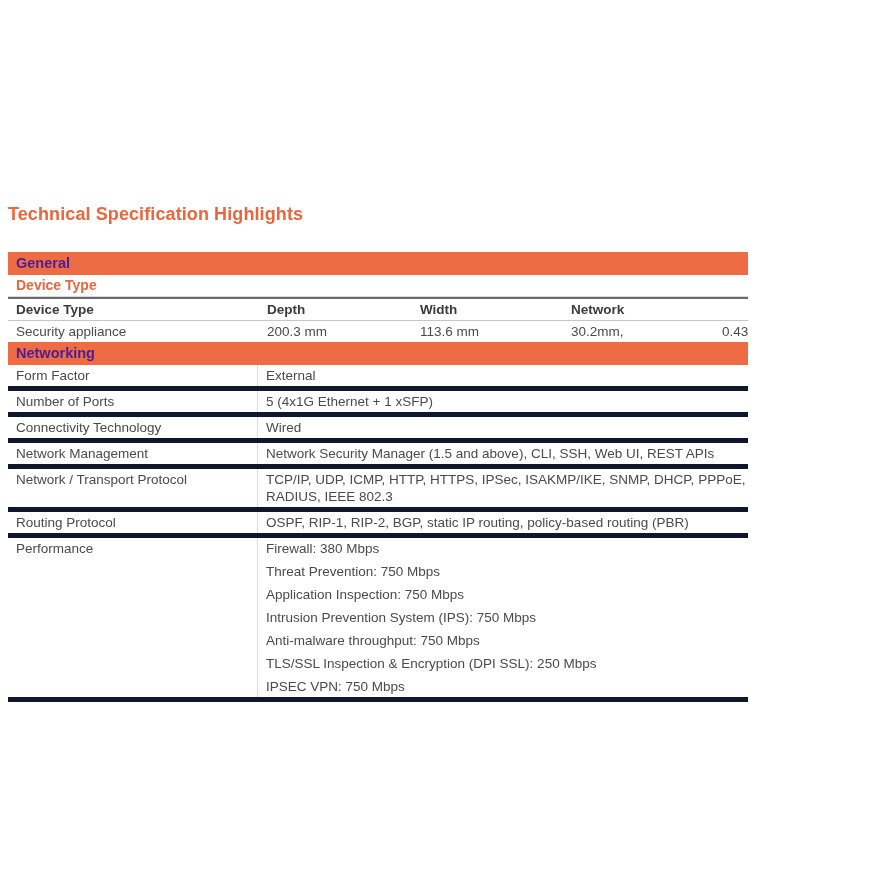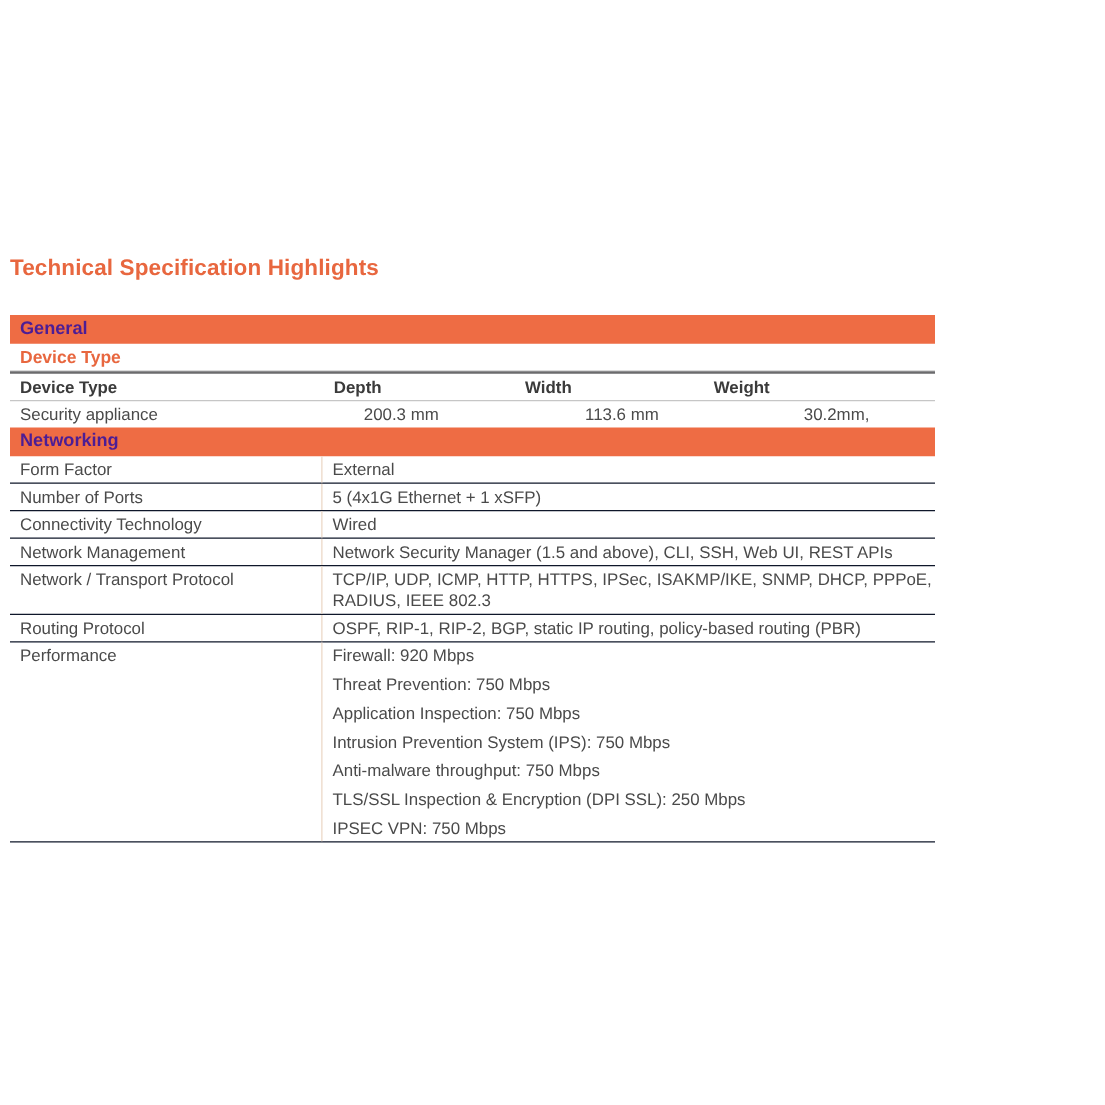--- a/index.html
+++ b/index.html
@@ -116,7 +116,7 @@
         <div>Device Type</div>
         <div>Depth</div>
         <div>Width</div>
-        <div>Weight</div>
+        <div>Network</div>
       </div>
 
     <div class="cols-row">

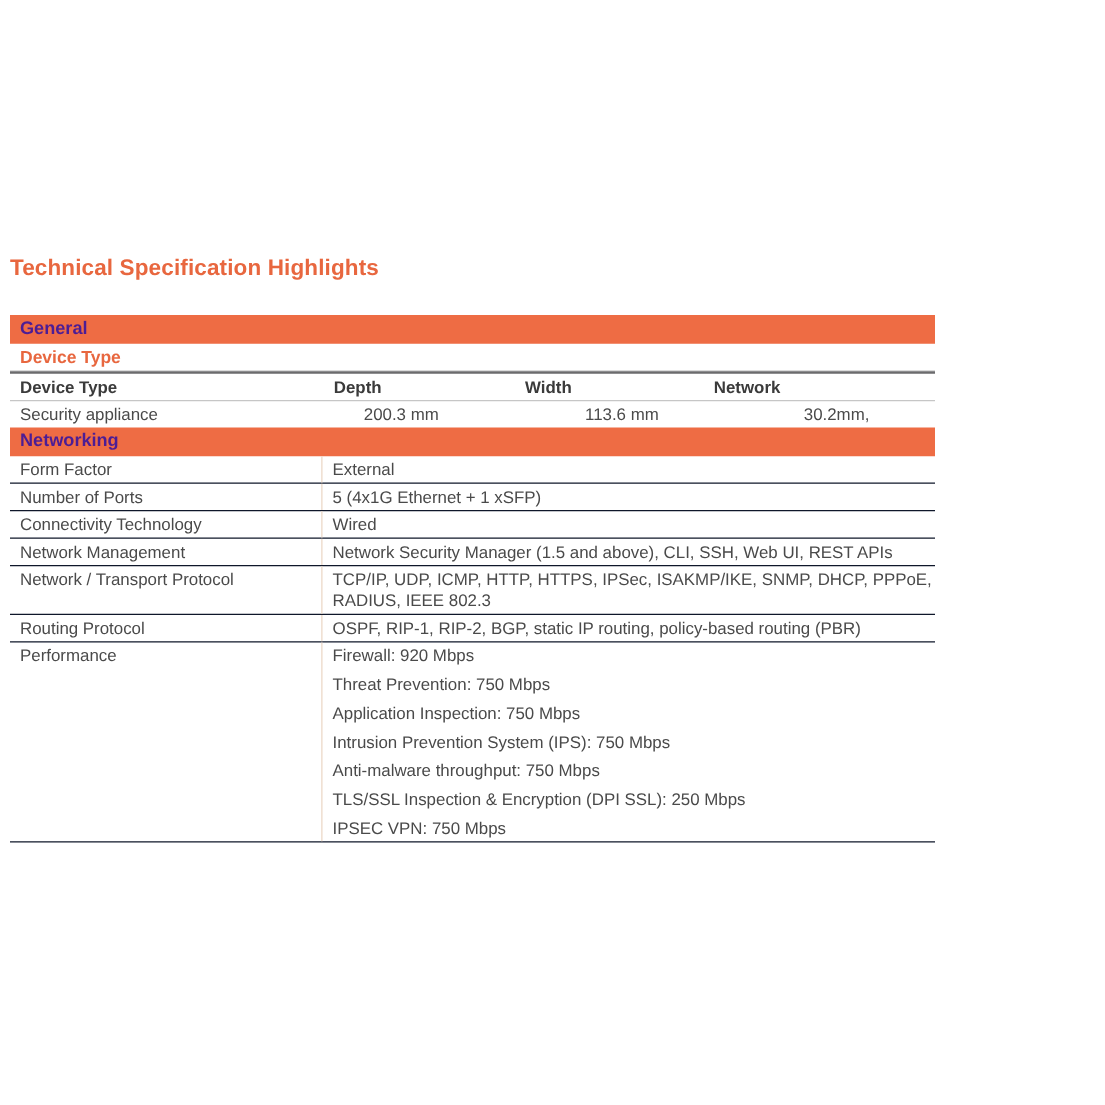--- a/index.html
+++ b/index.html
@@ -66,7 +66,6 @@
     height: 21px;
     line-height: 21px;
     color: #4a4a4a;
-    gap: 24px;
   }
   .cols-header > div, .cols-row > div {
     padding-left: 8px;

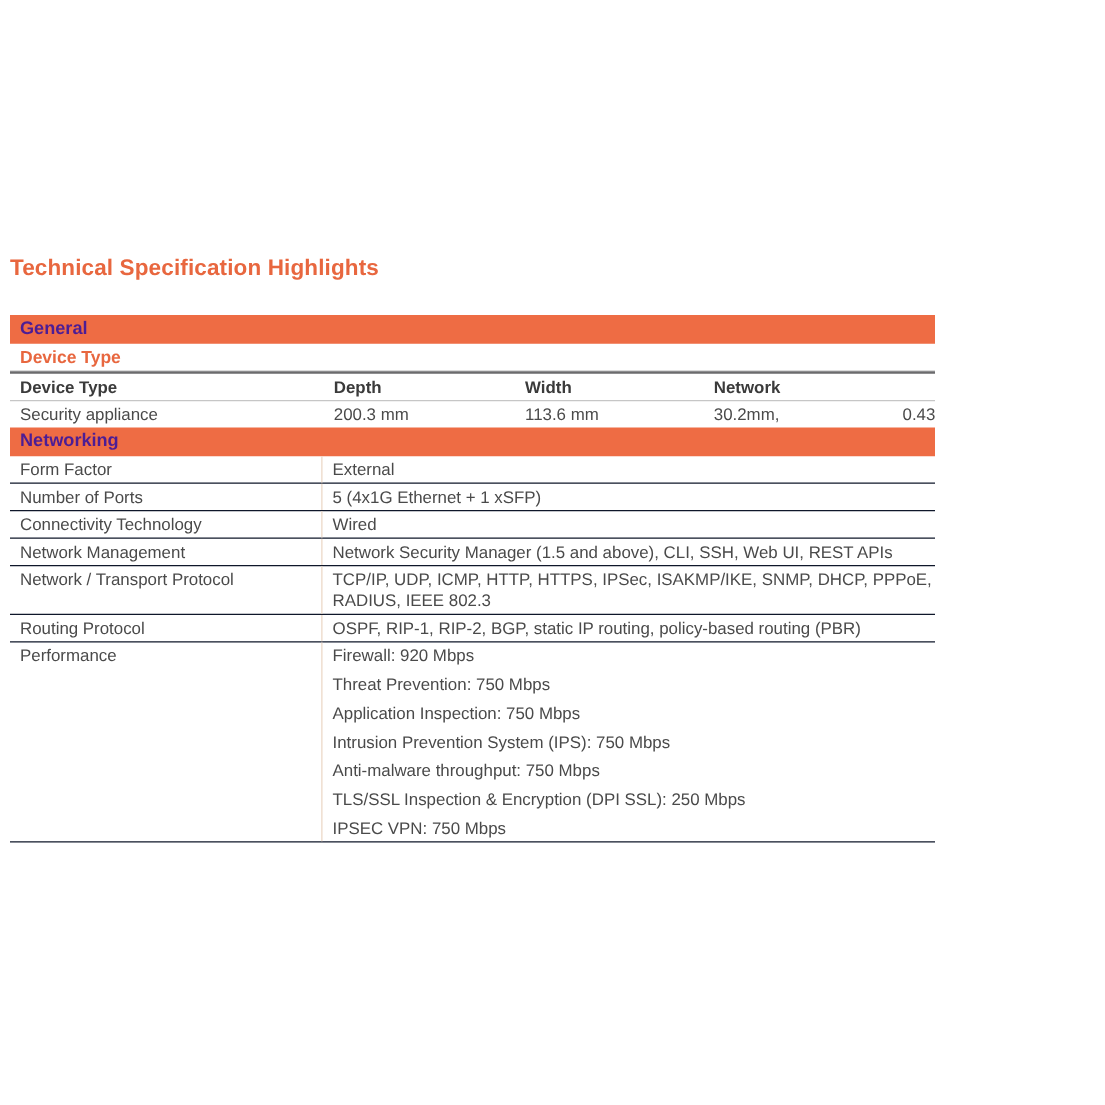--- a/index.html
+++ b/index.html
@@ -77,7 +77,7 @@
   }
   .kv-row {
     display: flex;
-    border-bottom: 1px solid #0f172a;
+    border-bottom: 5px solid #0f172a;
     font-size: 13.5px;
     color: #4a4a4a;
   }

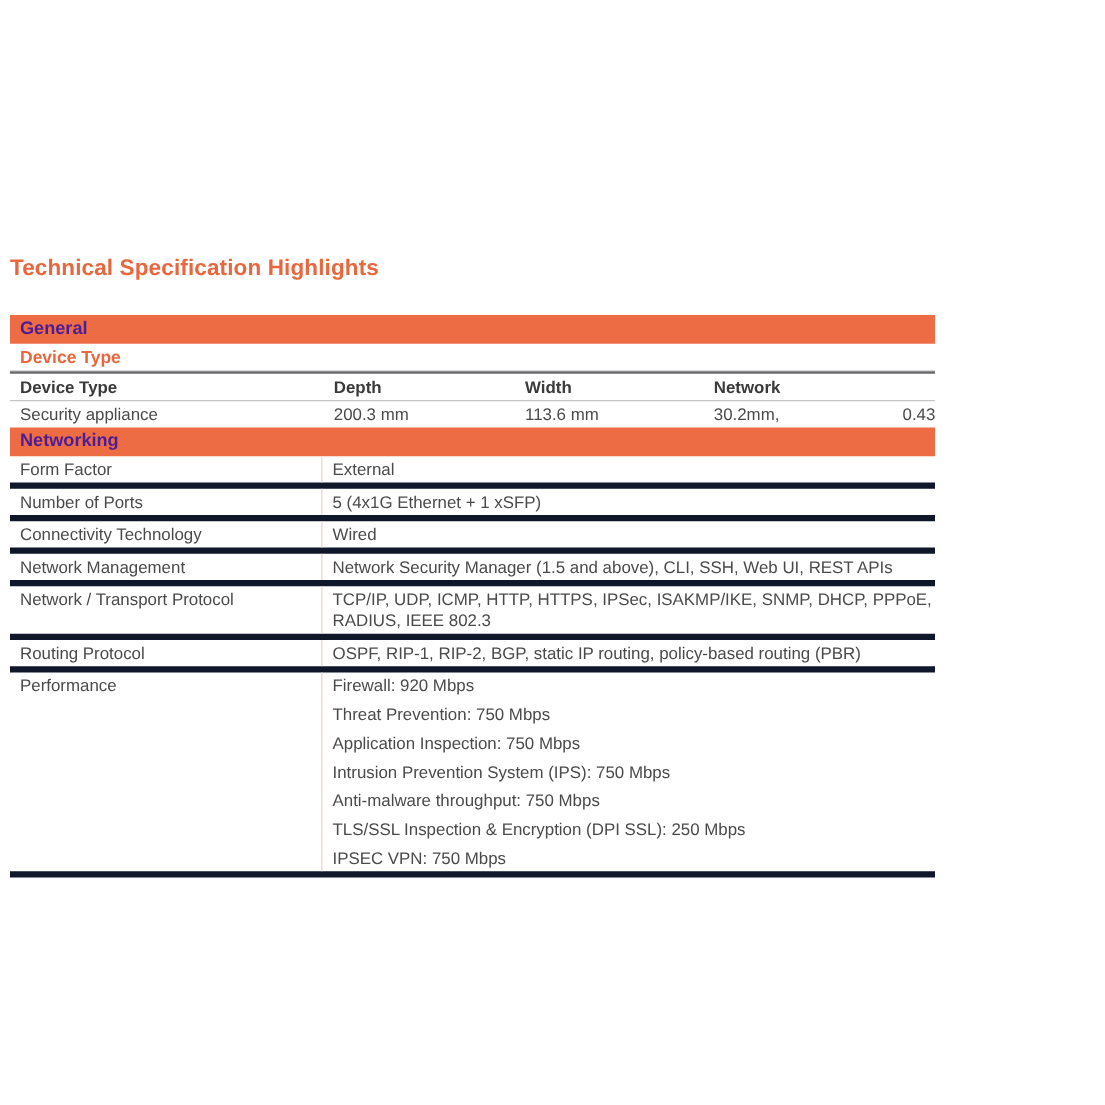--- a/index.html
+++ b/index.html
@@ -168,7 +168,7 @@
         <div class="kv-row">
           <div class="kv-label">Performance</div>
           <div class="kv-values">
-            <div class="vline">Firewall: 920 Mbps</div>
+            <div class="vline">Firewall: 380 Mbps</div>
             <div class="vline">Threat Prevention: 750 Mbps</div>
             <div class="vline">Application Inspection: 750 Mbps</div>
             <div class="vline">Intrusion Prevention System (IPS): 750 Mbps</div>

